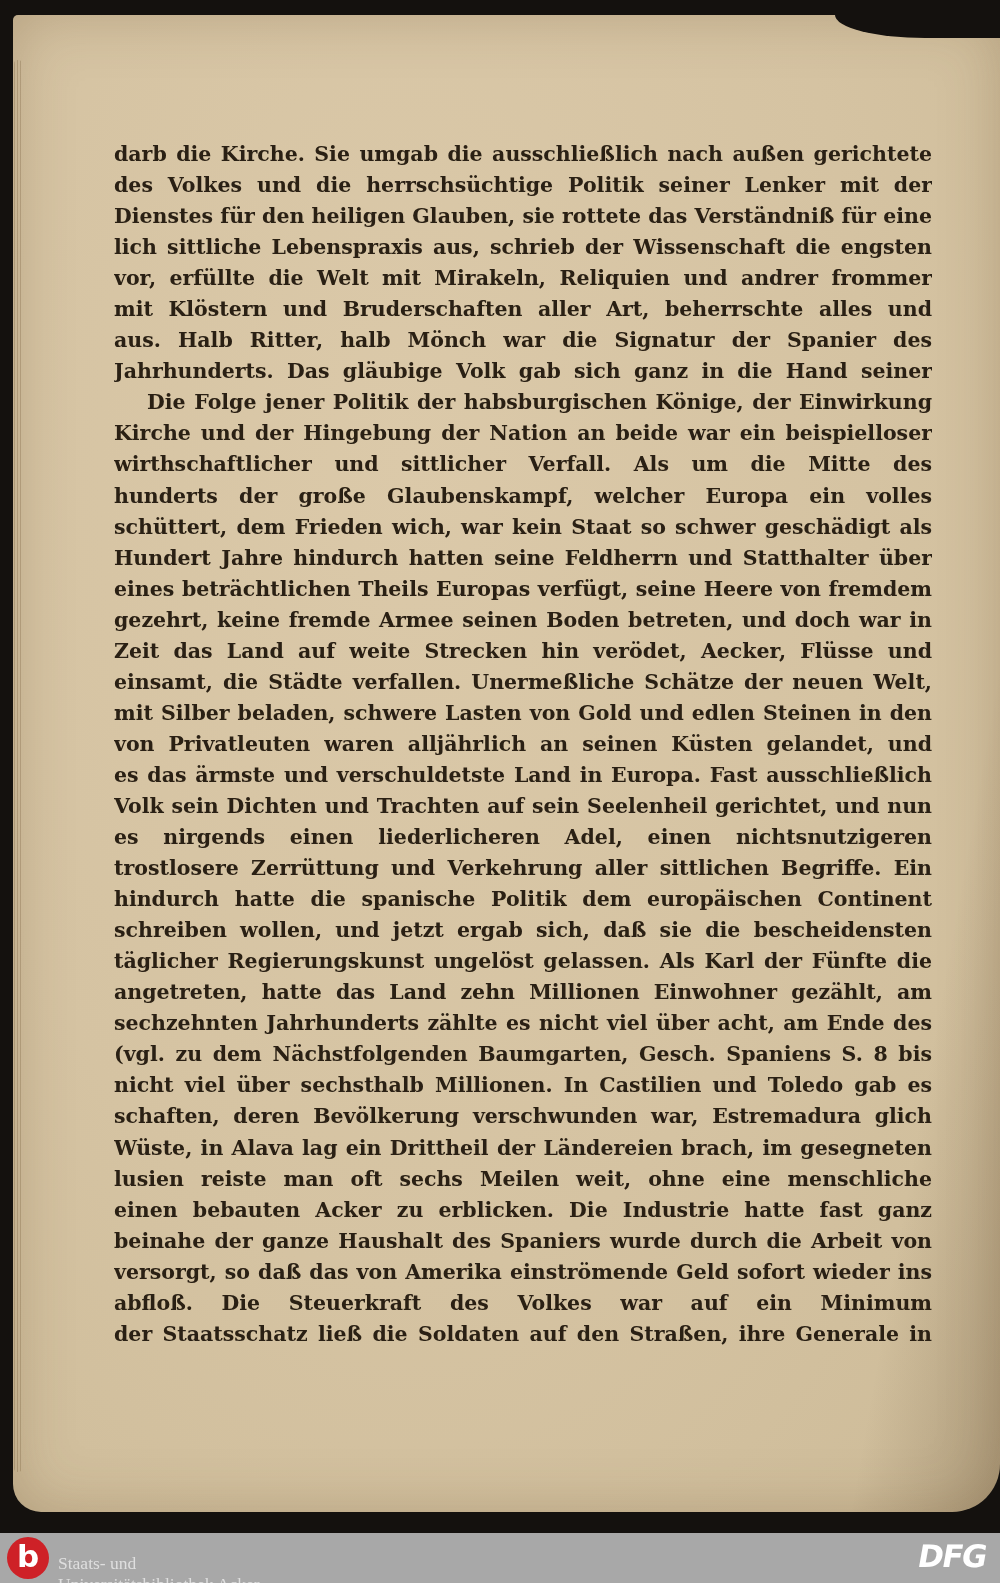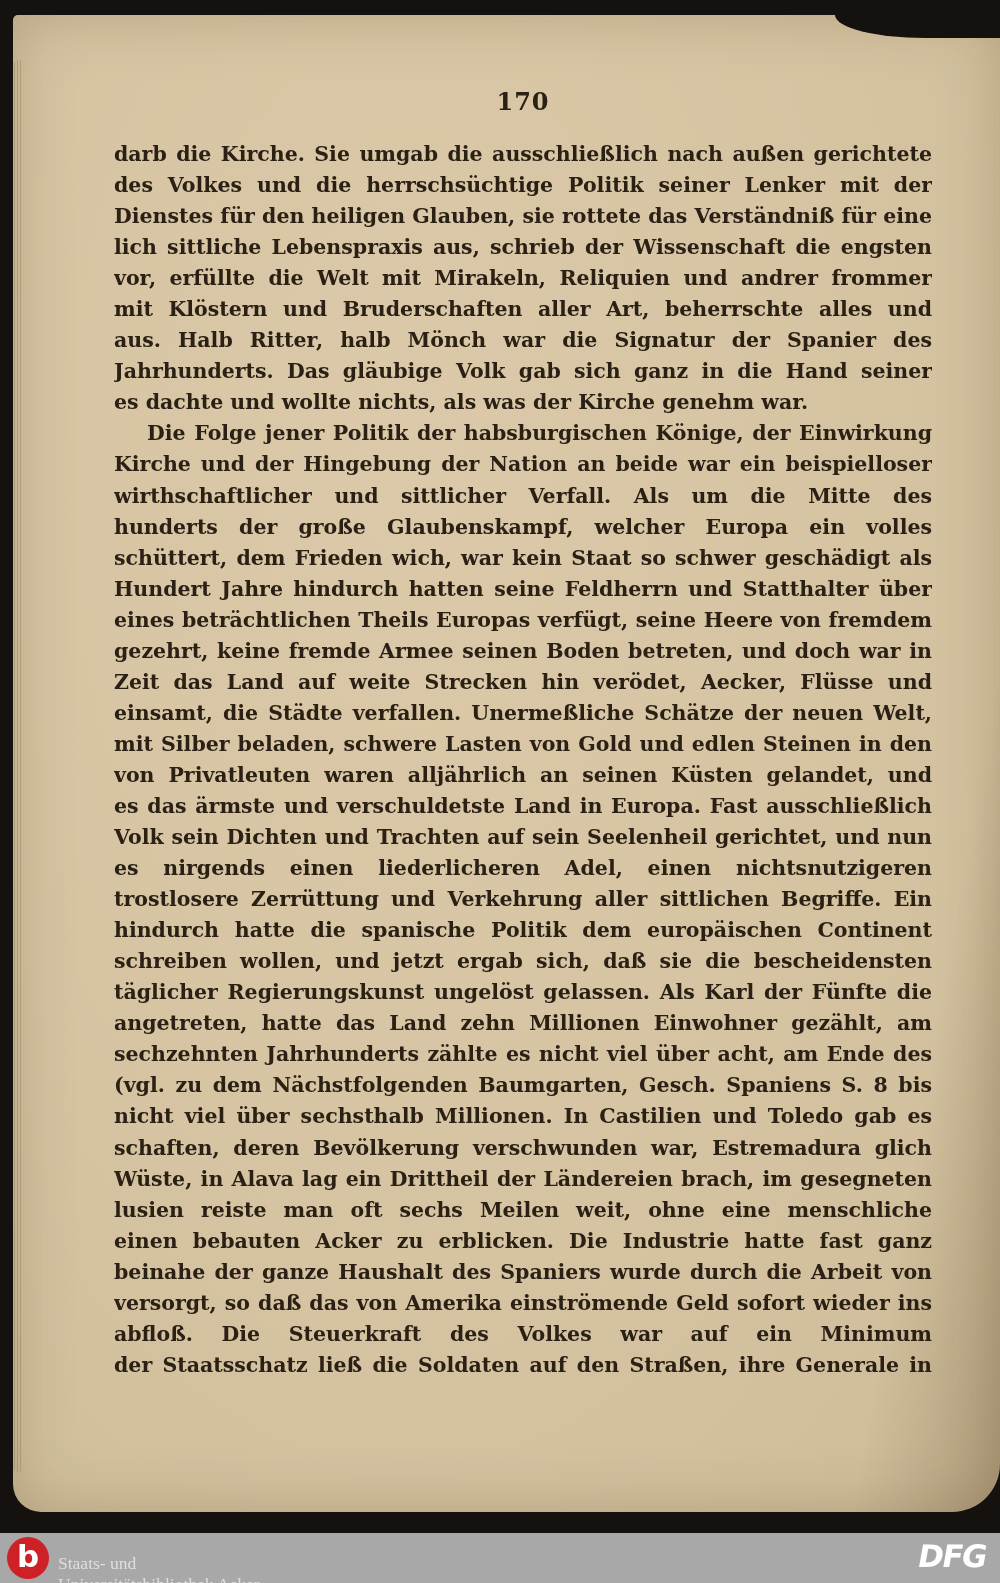--- a/index.html
+++ b/index.html
@@ -84,7 +84,6 @@
 
   <div class="paper">
     <div class="corner-wedge"></div>
-    <div class="page-number">170</div>
     <div class="text-block" id="text-block">
         <div class="para">
           <div class="line">darb die Kirche.  Sie umgab die ausschließlich nach außen gerichtete Thätigkeit</div>

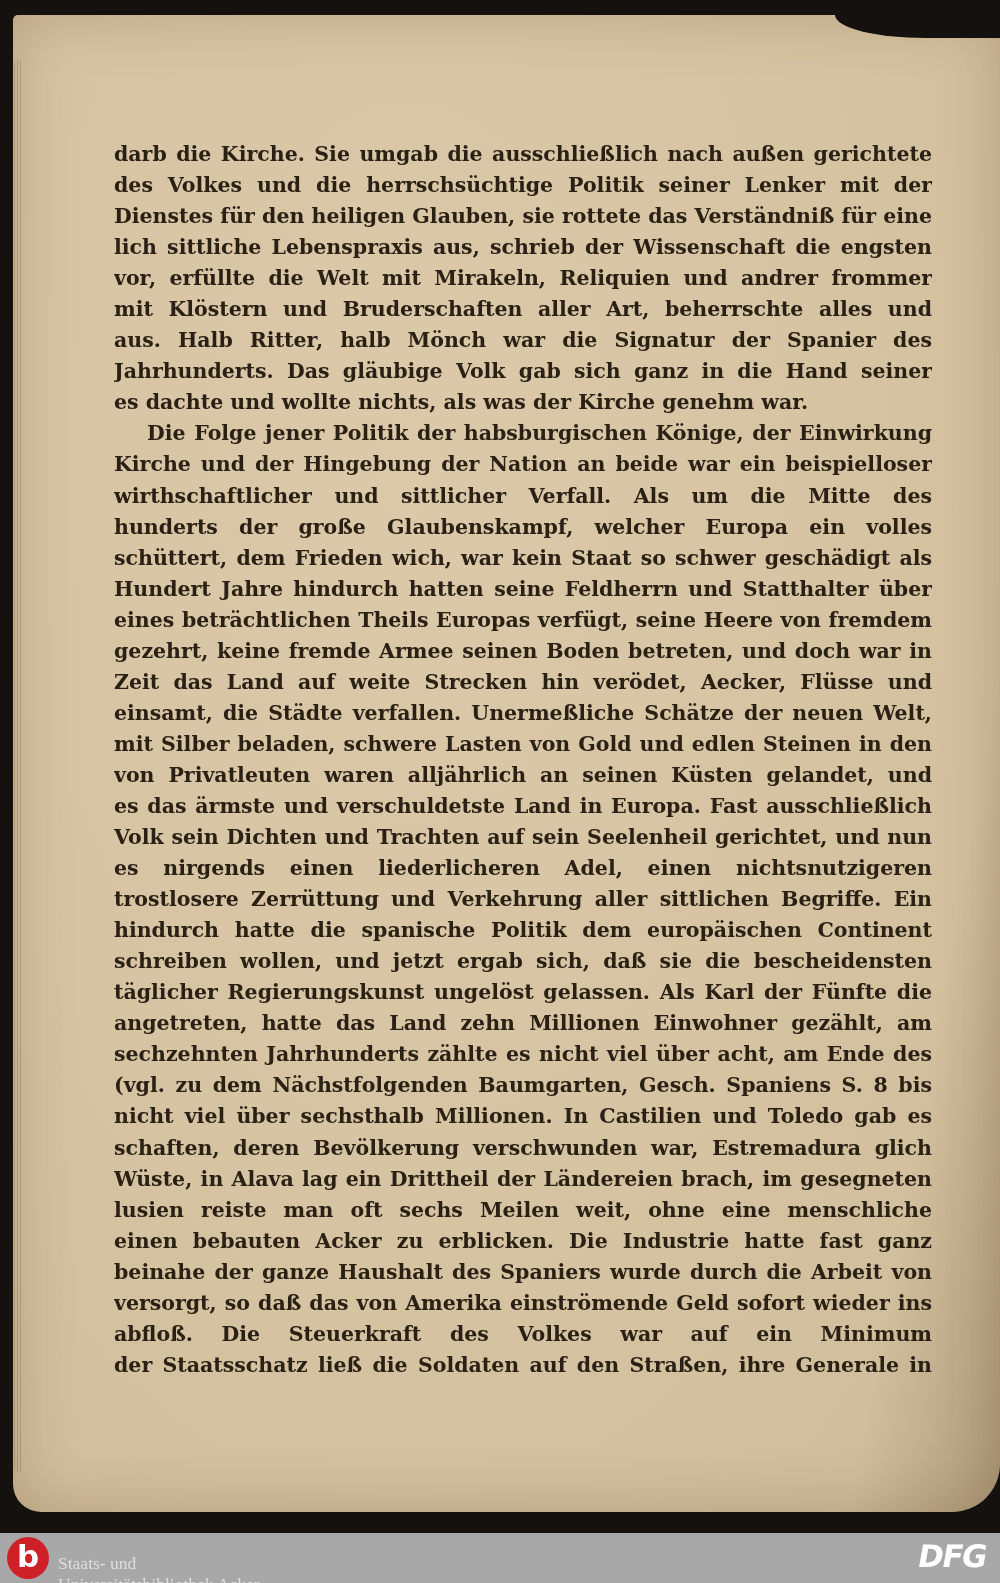--- a/index.html
+++ b/index.html
@@ -94,7 +94,6 @@
           <div class="line">mit Klöstern und Bruderschaften aller Art, beherrschte alles und beutete alles</div>
           <div class="line">aus.  Halb Ritter, halb Mönch war die Signatur der Spanier des siebzehnten</div>
           <div class="line">Jahrhunderts.  Das gläubige Volk gab sich ganz in die Hand seiner Priester,</div>
-          <div class="line nojust">es dachte und wollte nichts, als was der Kirche genehm war.</div>
         </div>
         <div class="para indent">
           <div class="line">Die Folge jener Politik der habsburgischen Könige, der Einwirkung der</div>

